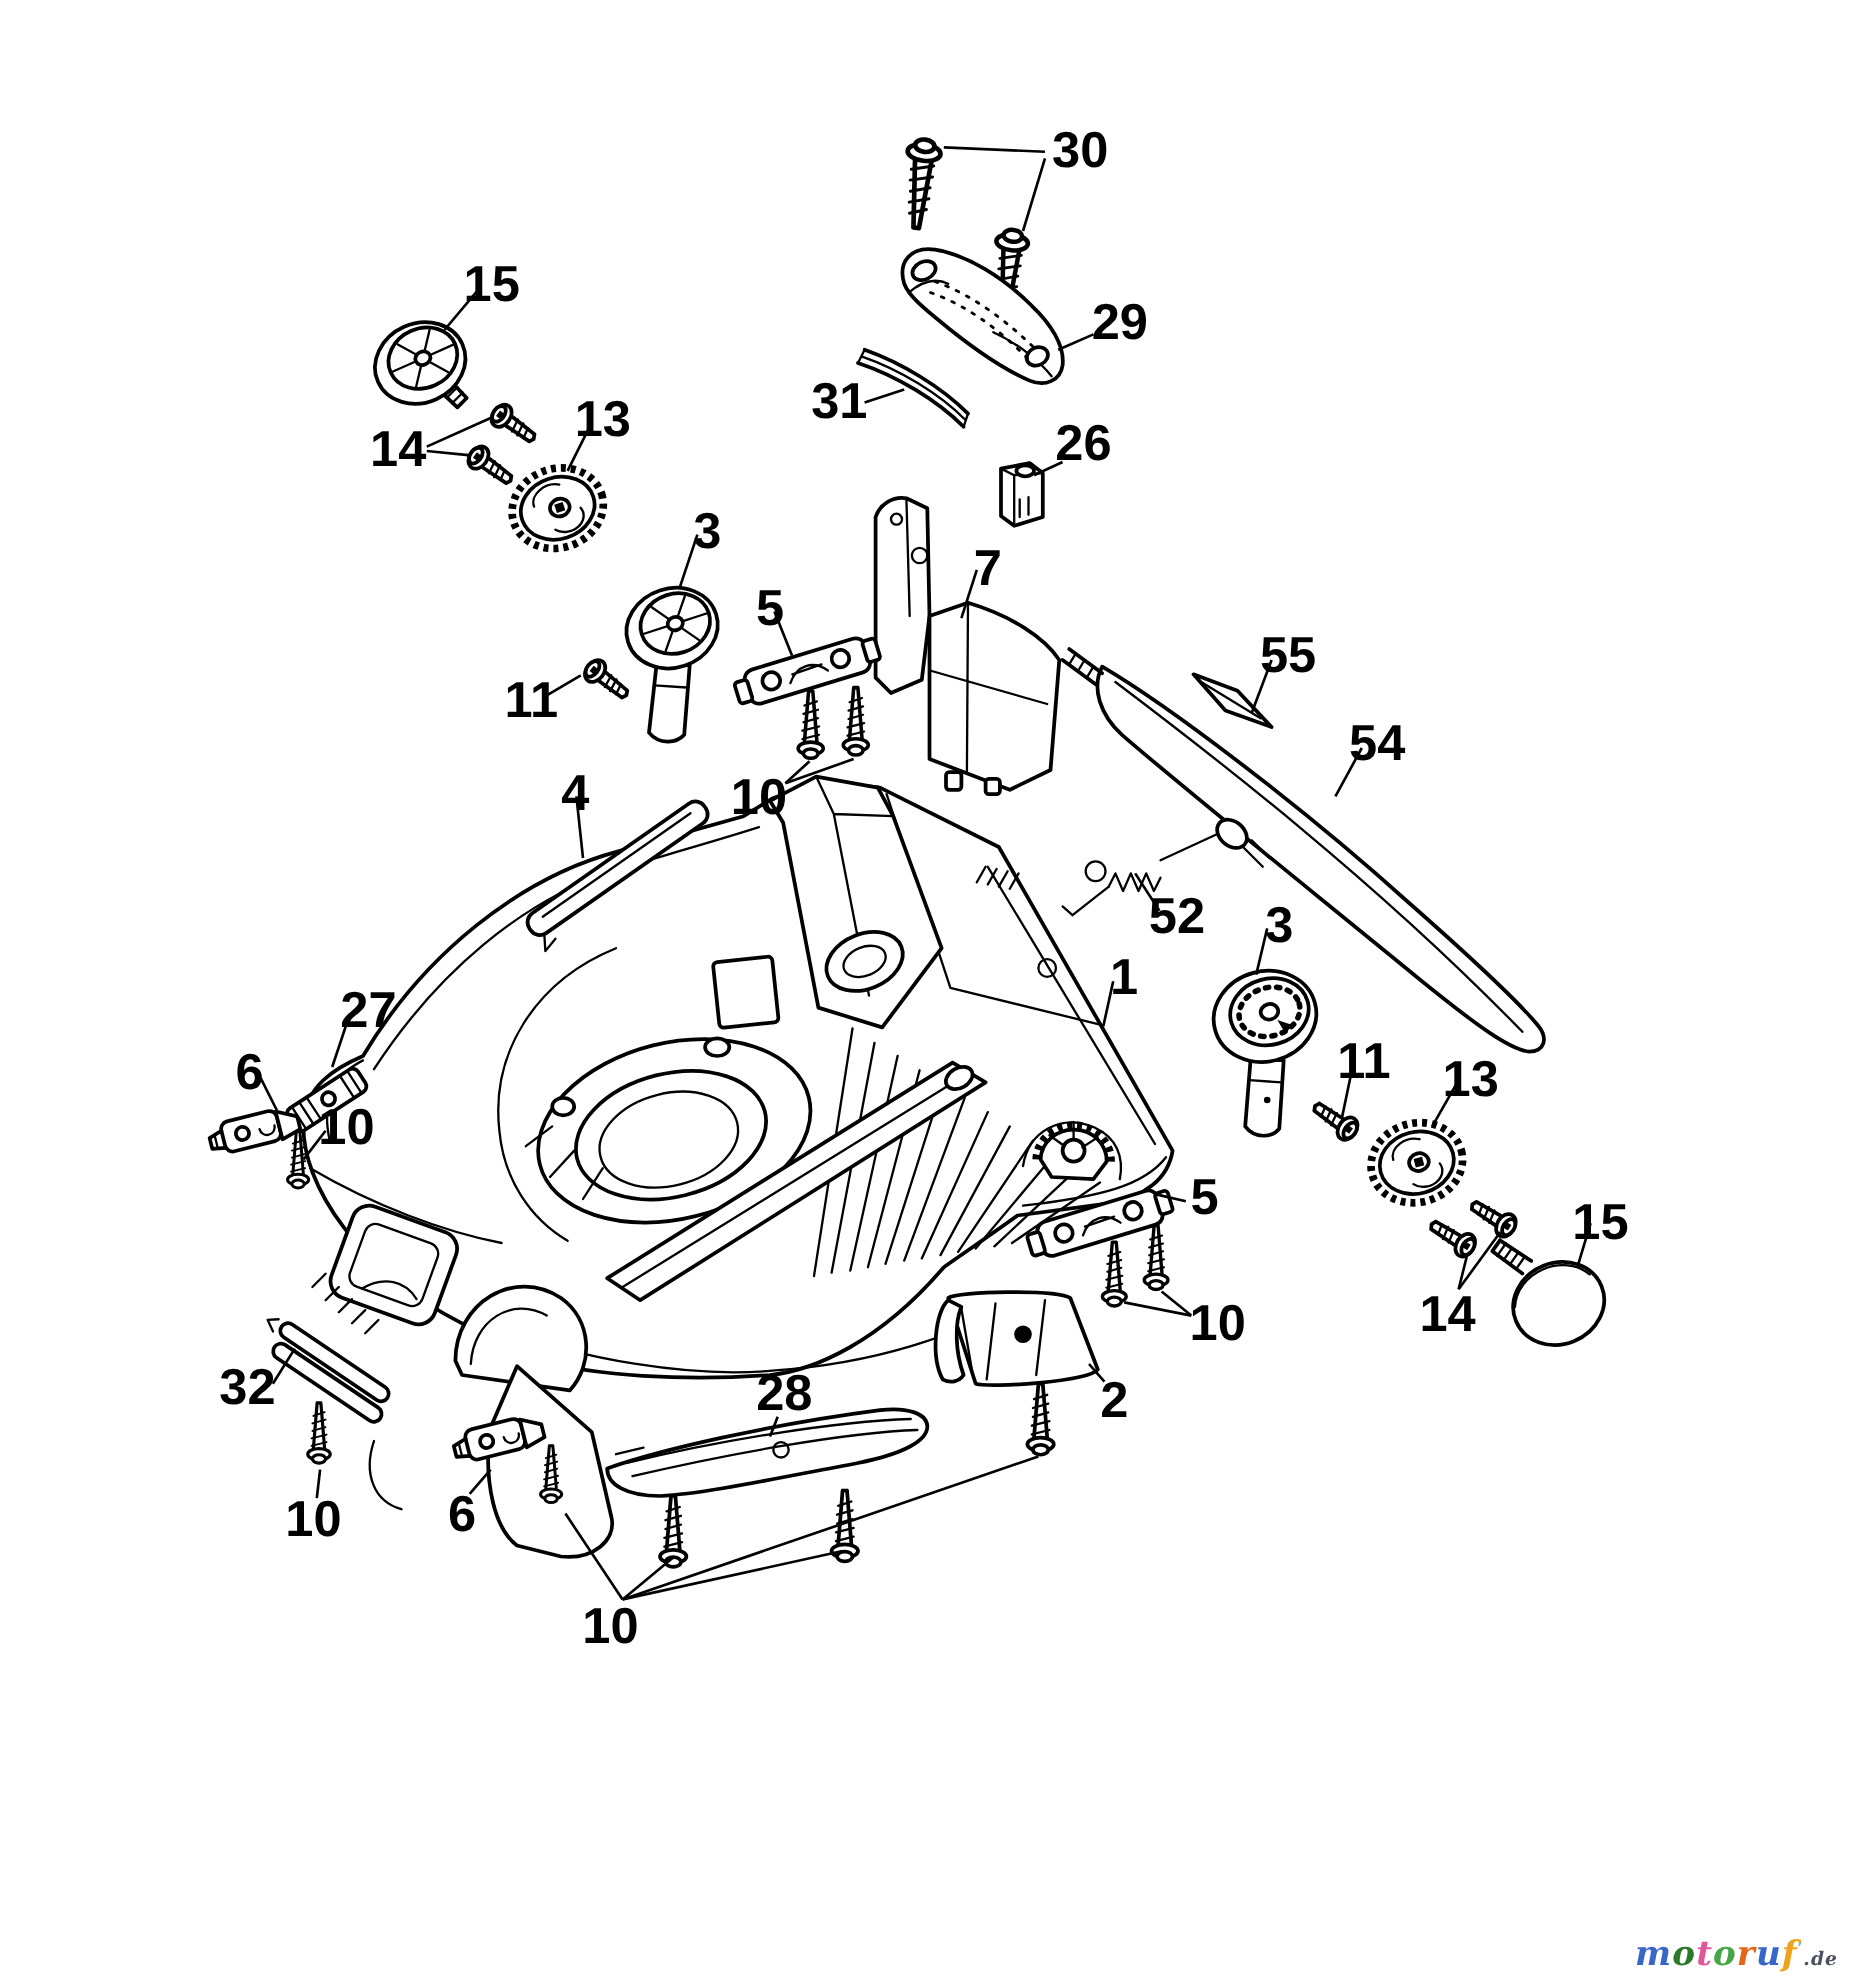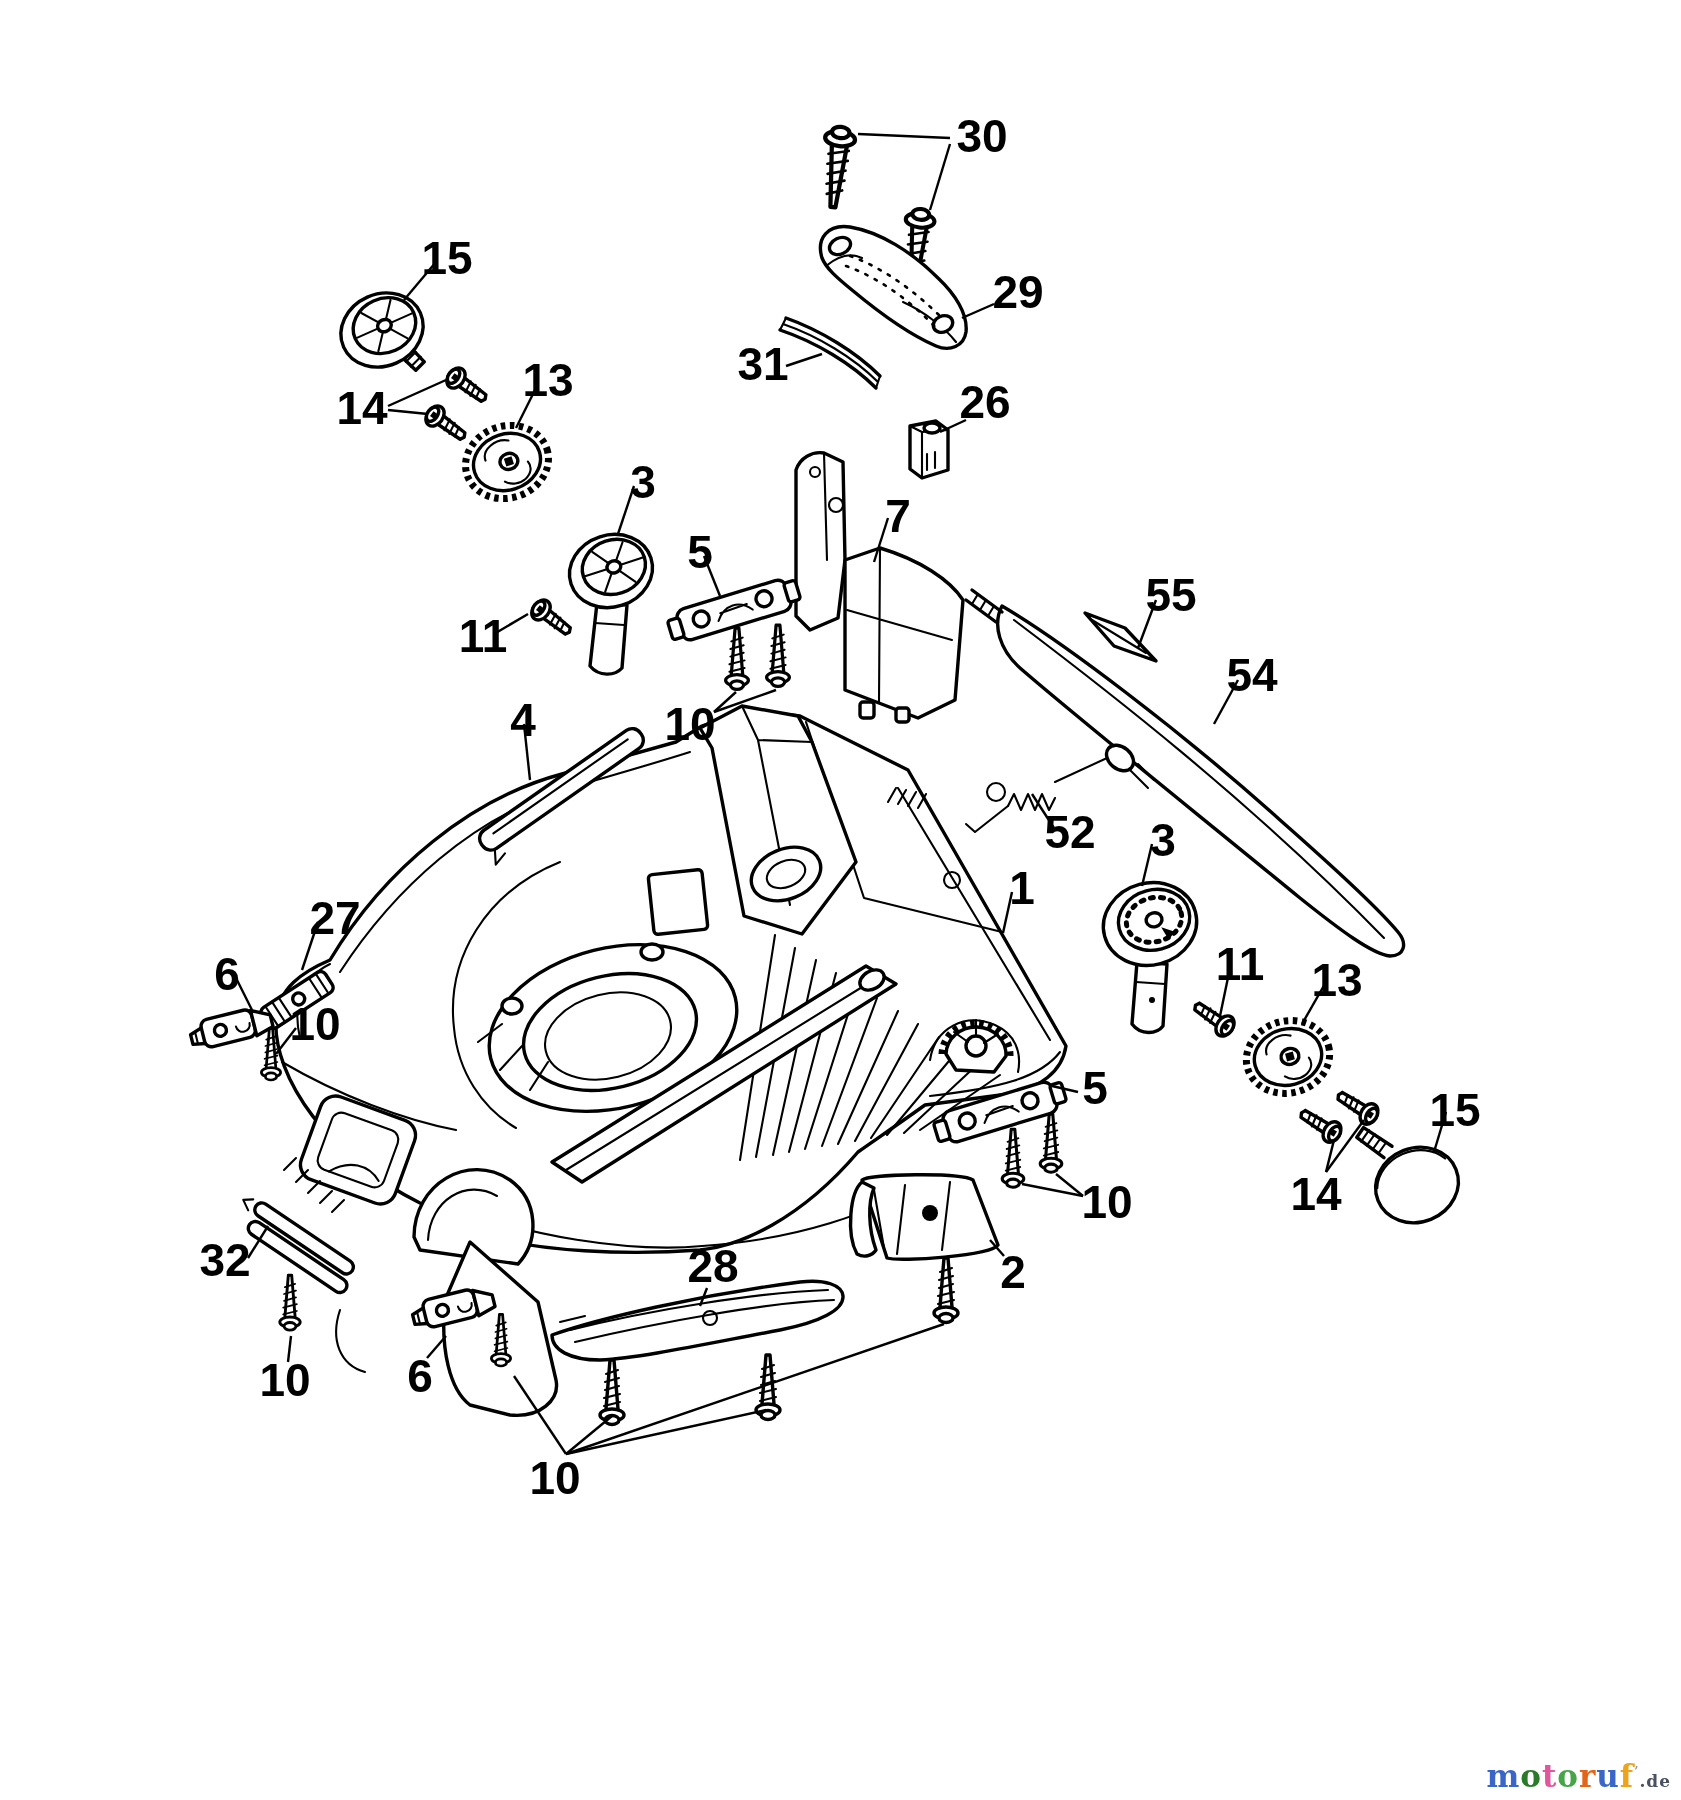--- a/index.html
+++ b/index.html
@@ -15,7 +15,7 @@
            fill:#000;text-anchor:middle;}
   .leader{stroke:#000;stroke-width:2.4;}
   .wm{position:absolute;right:10px;bottom:6px;font-family:"DejaVu Serif",serif;
-      font-weight:700;font-size:31px;letter-spacing:1px;white-space:nowrap;}
+      font-weight:700;font-size:31px;letter-spacing:1px;white-space:nowrap;font-style:italic;}
   .wm .suffix{font-size:17px;}
   .wm .tm{font-size:12px;vertical-align:super;}
 </style>

